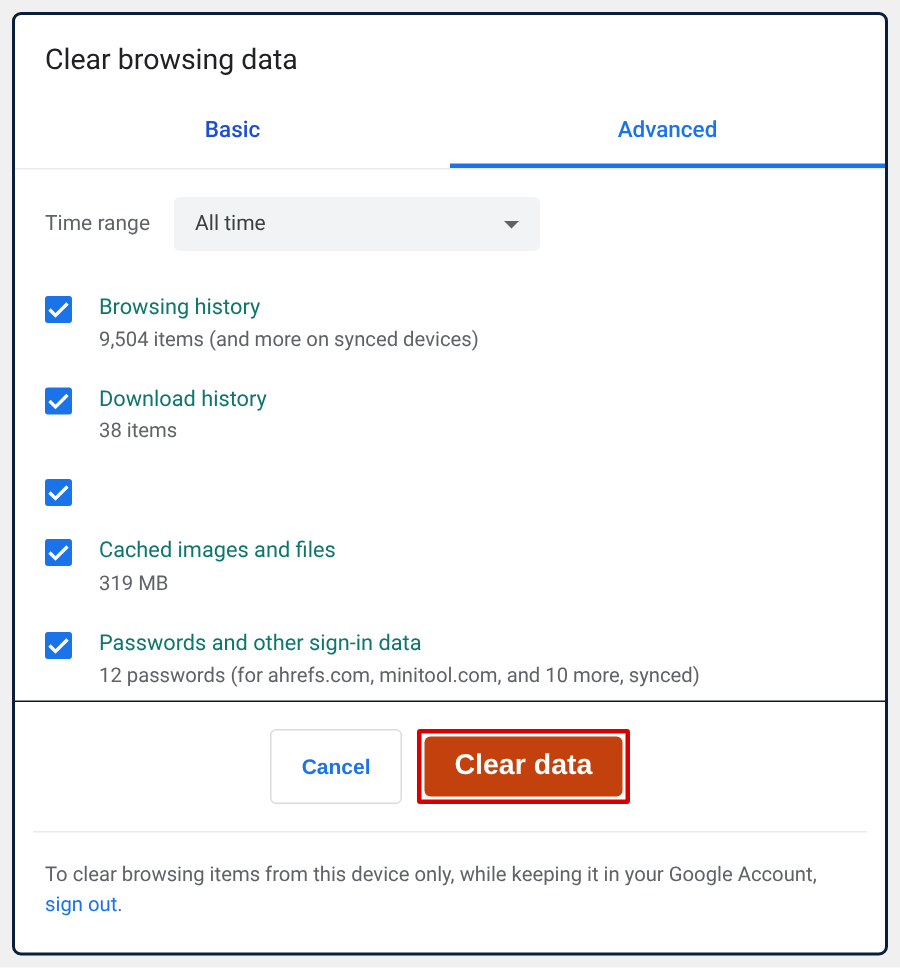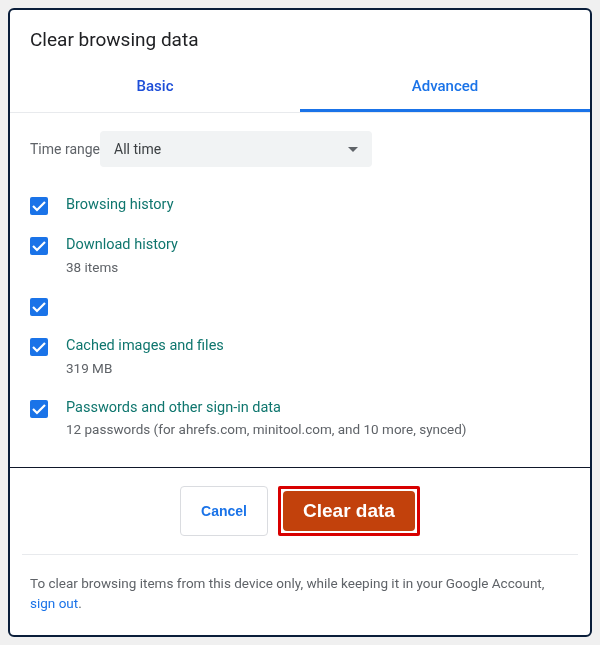--- a/index.html
+++ b/index.html
@@ -59,7 +59,7 @@
       display: flex;
       align-items: center;
       padding: 18px 20px 18px 20px;
-      gap: 0;
+      gap: 16px;
     }
     .time-label {
       font-size: 14px;

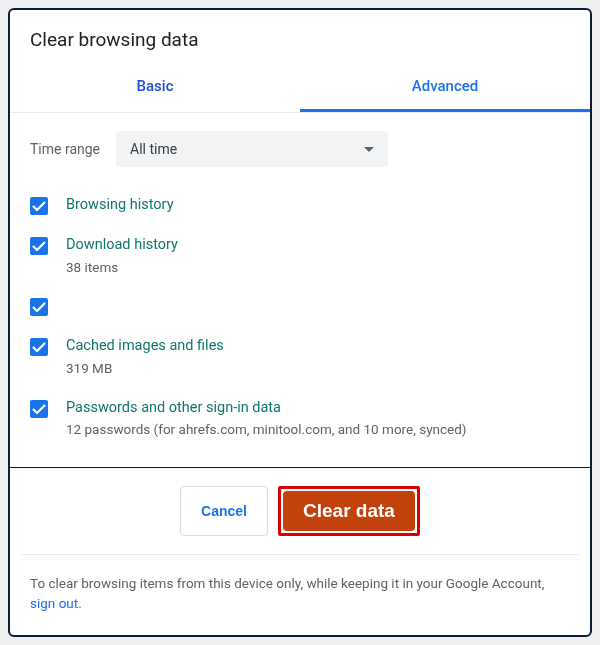--- a/index.html
+++ b/index.html
@@ -72,7 +72,7 @@
       display: flex;
       align-items: center;
       justify-content: space-between;
-      width: 272px;
+      width: 244px;
       cursor: pointer;
       color: #3c4043;
       font-size: 14px;

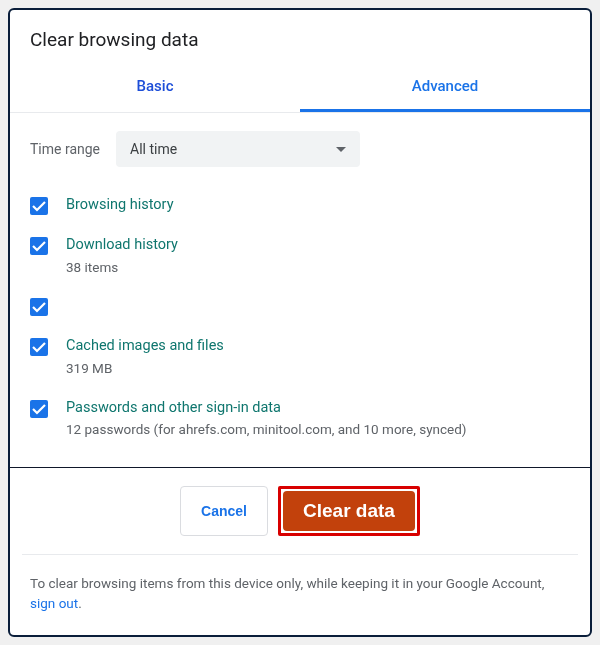--- a/index.html
+++ b/index.html
@@ -191,6 +191,7 @@
       </div>
       <div class="option-text">
         <div class="primary">Browsing history</div>
+        <div class="secondary">9,504 items (and more on synced devices)</div>
       </div>
     </div>
 

